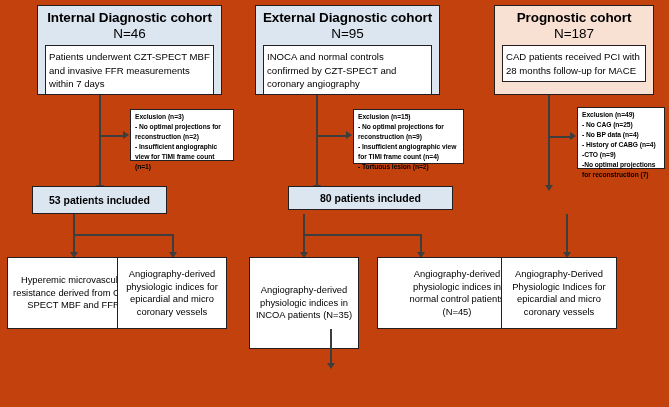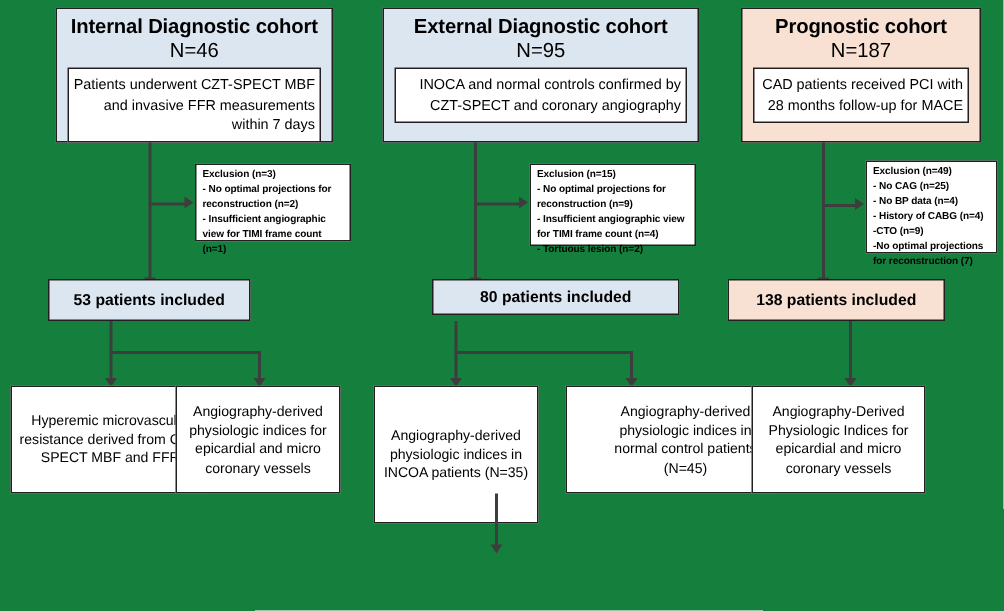--- a/index.html
+++ b/index.html
@@ -15,7 +15,7 @@
     position: relative;
     width: 669px;
     height: 407px;
-    background: #15803d;
+    background: #c2410c;
     overflow: hidden;
   }
   .box {

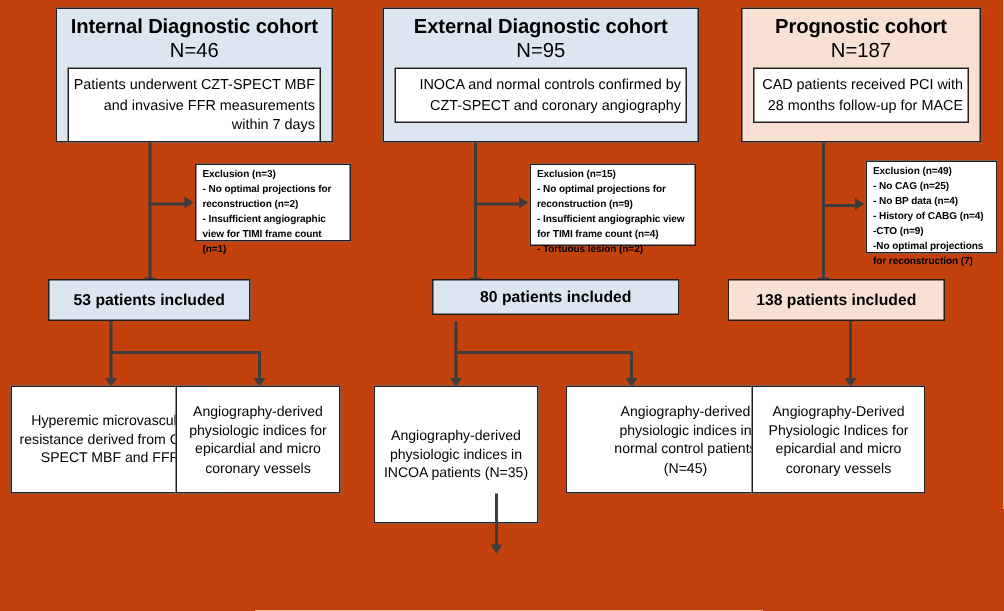--- a/index.html
+++ b/index.html
@@ -120,7 +120,7 @@
     <div class="cohort-inner">Patients underwent CZT-SPECT MBF and invasive FFR measurements within 7 days</div>
   </div>
 
-  <div class="box cohort-outer cohort-blue" style="left: 255px; top: 5px; width: 211px; height: 90px; background: rgb(220, 230, 241);">
+  <div class="box cohort-outer cohort-blue" style="left: 255px; top: 5px; width: 185px; height: 90px; background: rgb(220, 230, 241);">
     <div class="cohort-title">External Diagnostic cohort</div>
     <div class="cohort-n">N=95</div>
     <div class="cohort-inner">INOCA and normal controls confirmed by CZT-SPECT and coronary angiography</div>

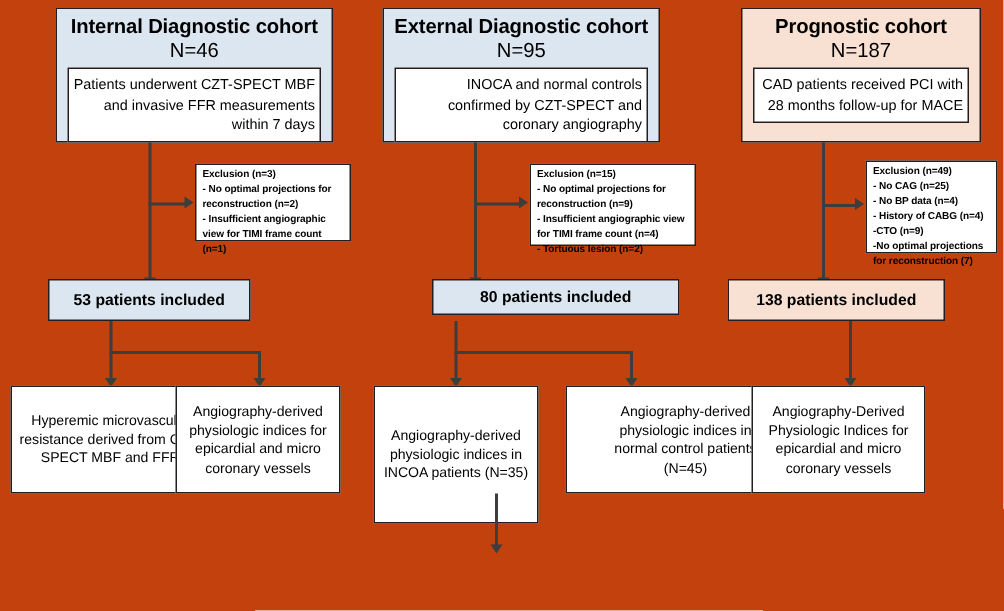--- a/index.html
+++ b/index.html
@@ -55,7 +55,7 @@
     background: #ffffff;
     margin: 2px 7px 5px 7px;
     font-size: 9.6px;
-    text-align: right;
+    text-align: left;
     line-height: 1.38;
     padding: 4px 3px 4px 3px;
   }

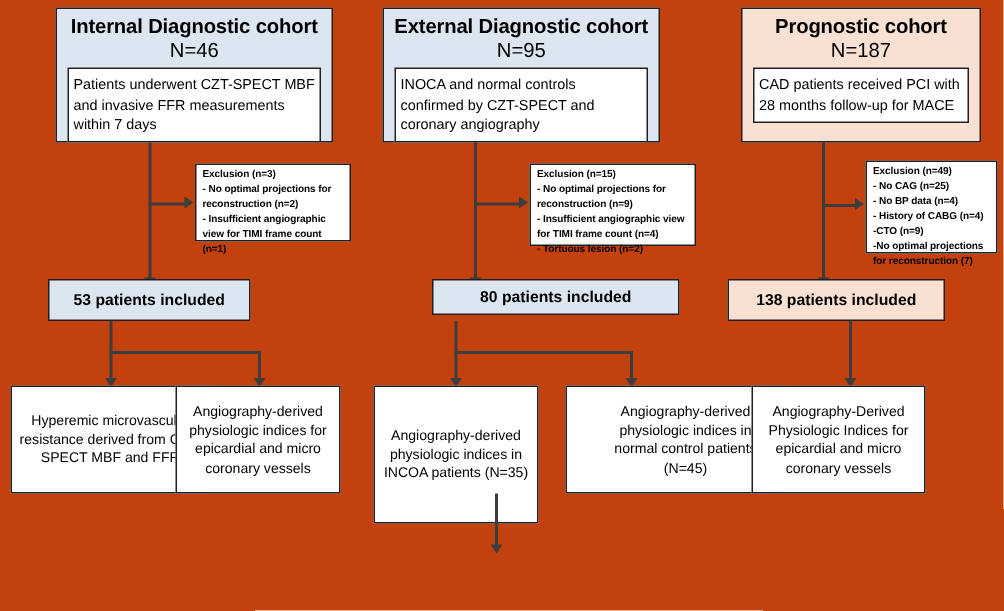--- a/index.html
+++ b/index.html
@@ -171,7 +171,6 @@
 
   <div class="box included included-blue" style="left: 32px; top: 186px; width: 135px; height: 28px; background: rgb(220, 230, 241);">53 patients included</div>
   <div class="box included included-blue" style="left: 288px; top: 186px; width: 165px; height: 24px; background: rgb(220, 230, 241);">80 patients included</div>
-  <div class="box included included-peach" style="left: 485px; top: 186px; width: 145px; height: 28px; background: rgb(248, 224, 210);">138 patients included</div>
 
   <div class="ln ln-v" style="left:73px; top:214px; height:42px;"></div>
   <div class="arrow-down" style="left:70px; top:252px;"></div>

